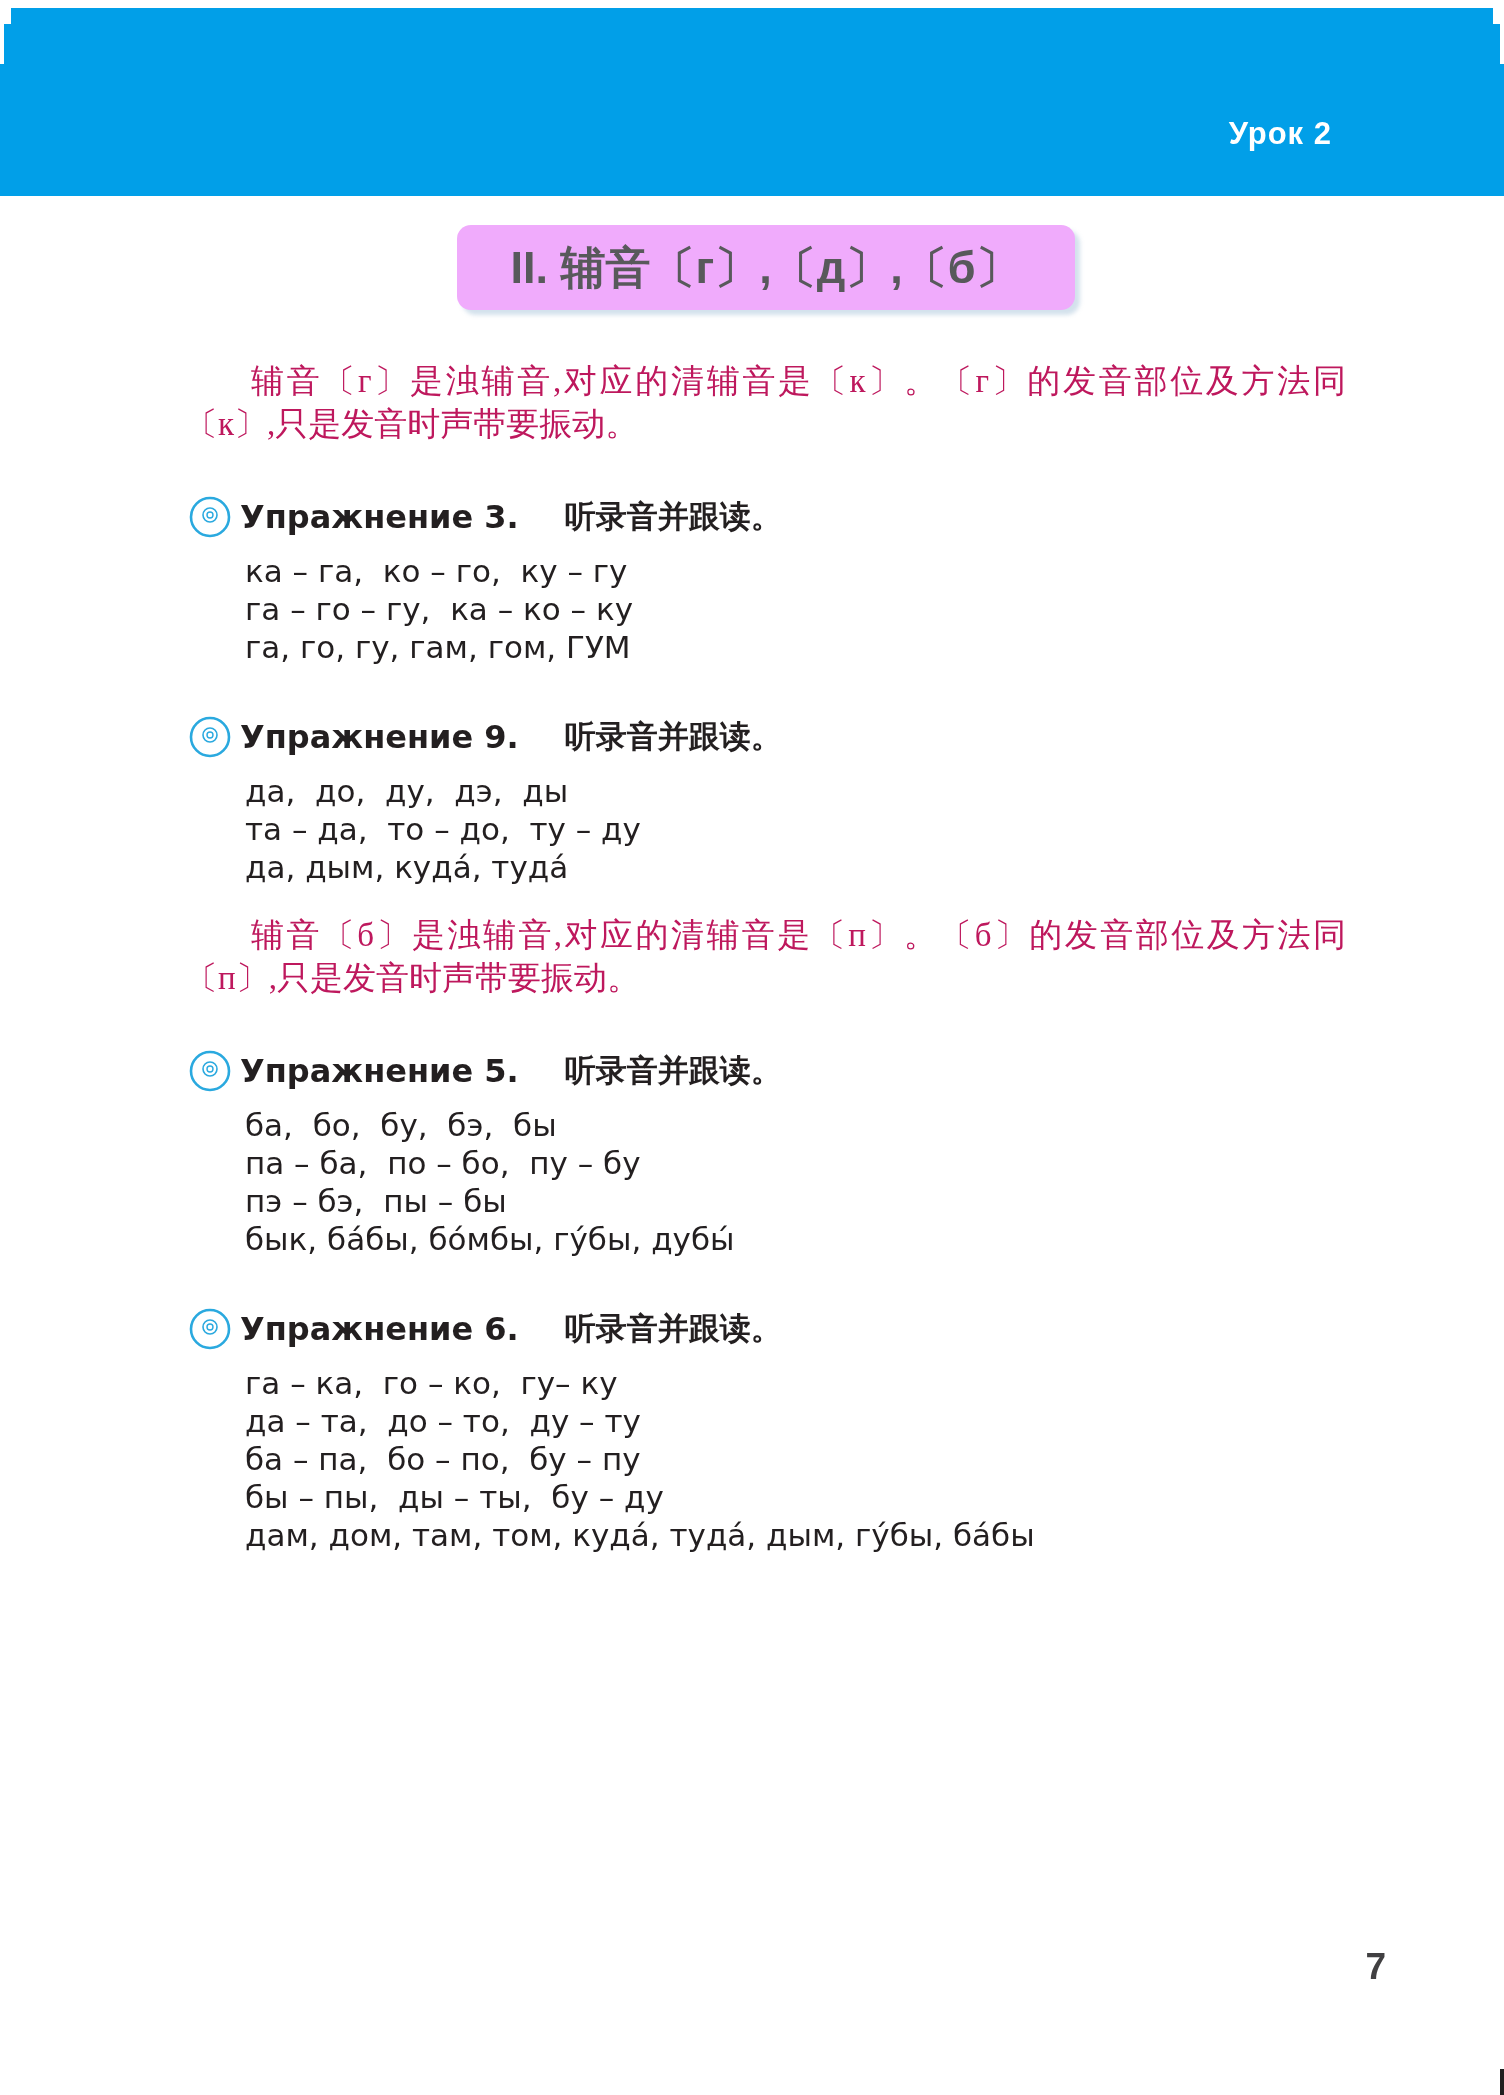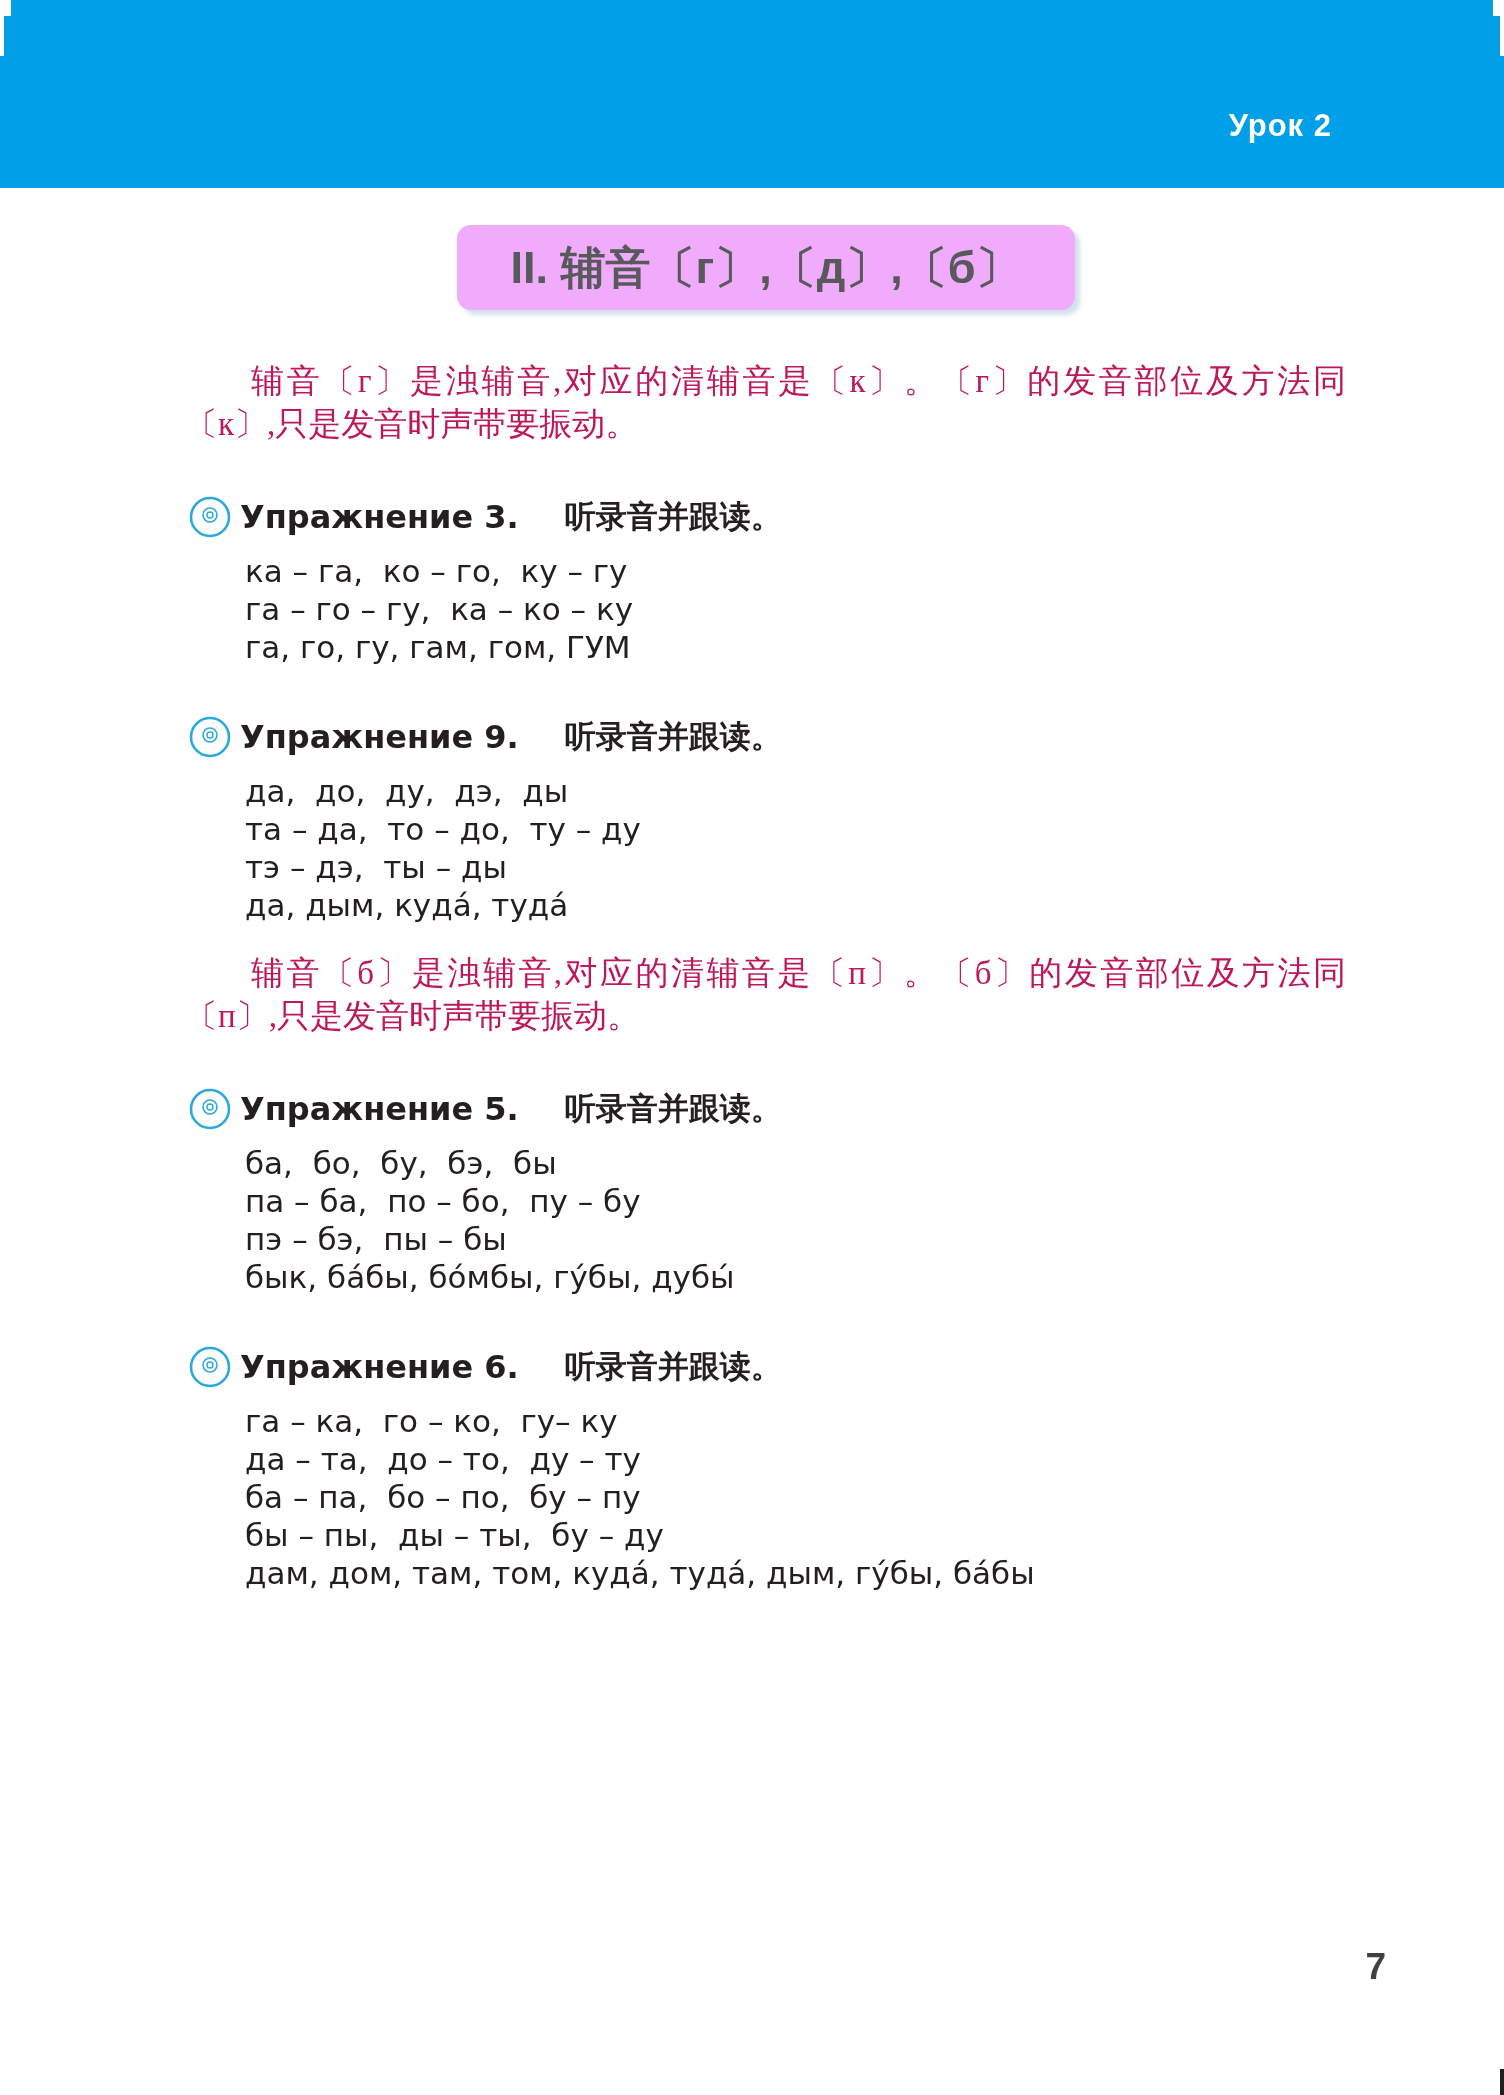--- a/index.html
+++ b/index.html
@@ -16,7 +16,7 @@
   
   .top-bar {
     position: absolute;
-    top: 0; left: 0;
+    top: 8px; left: 0;
     width: 1504px;
     height: 188px;
     background: #019FE8;

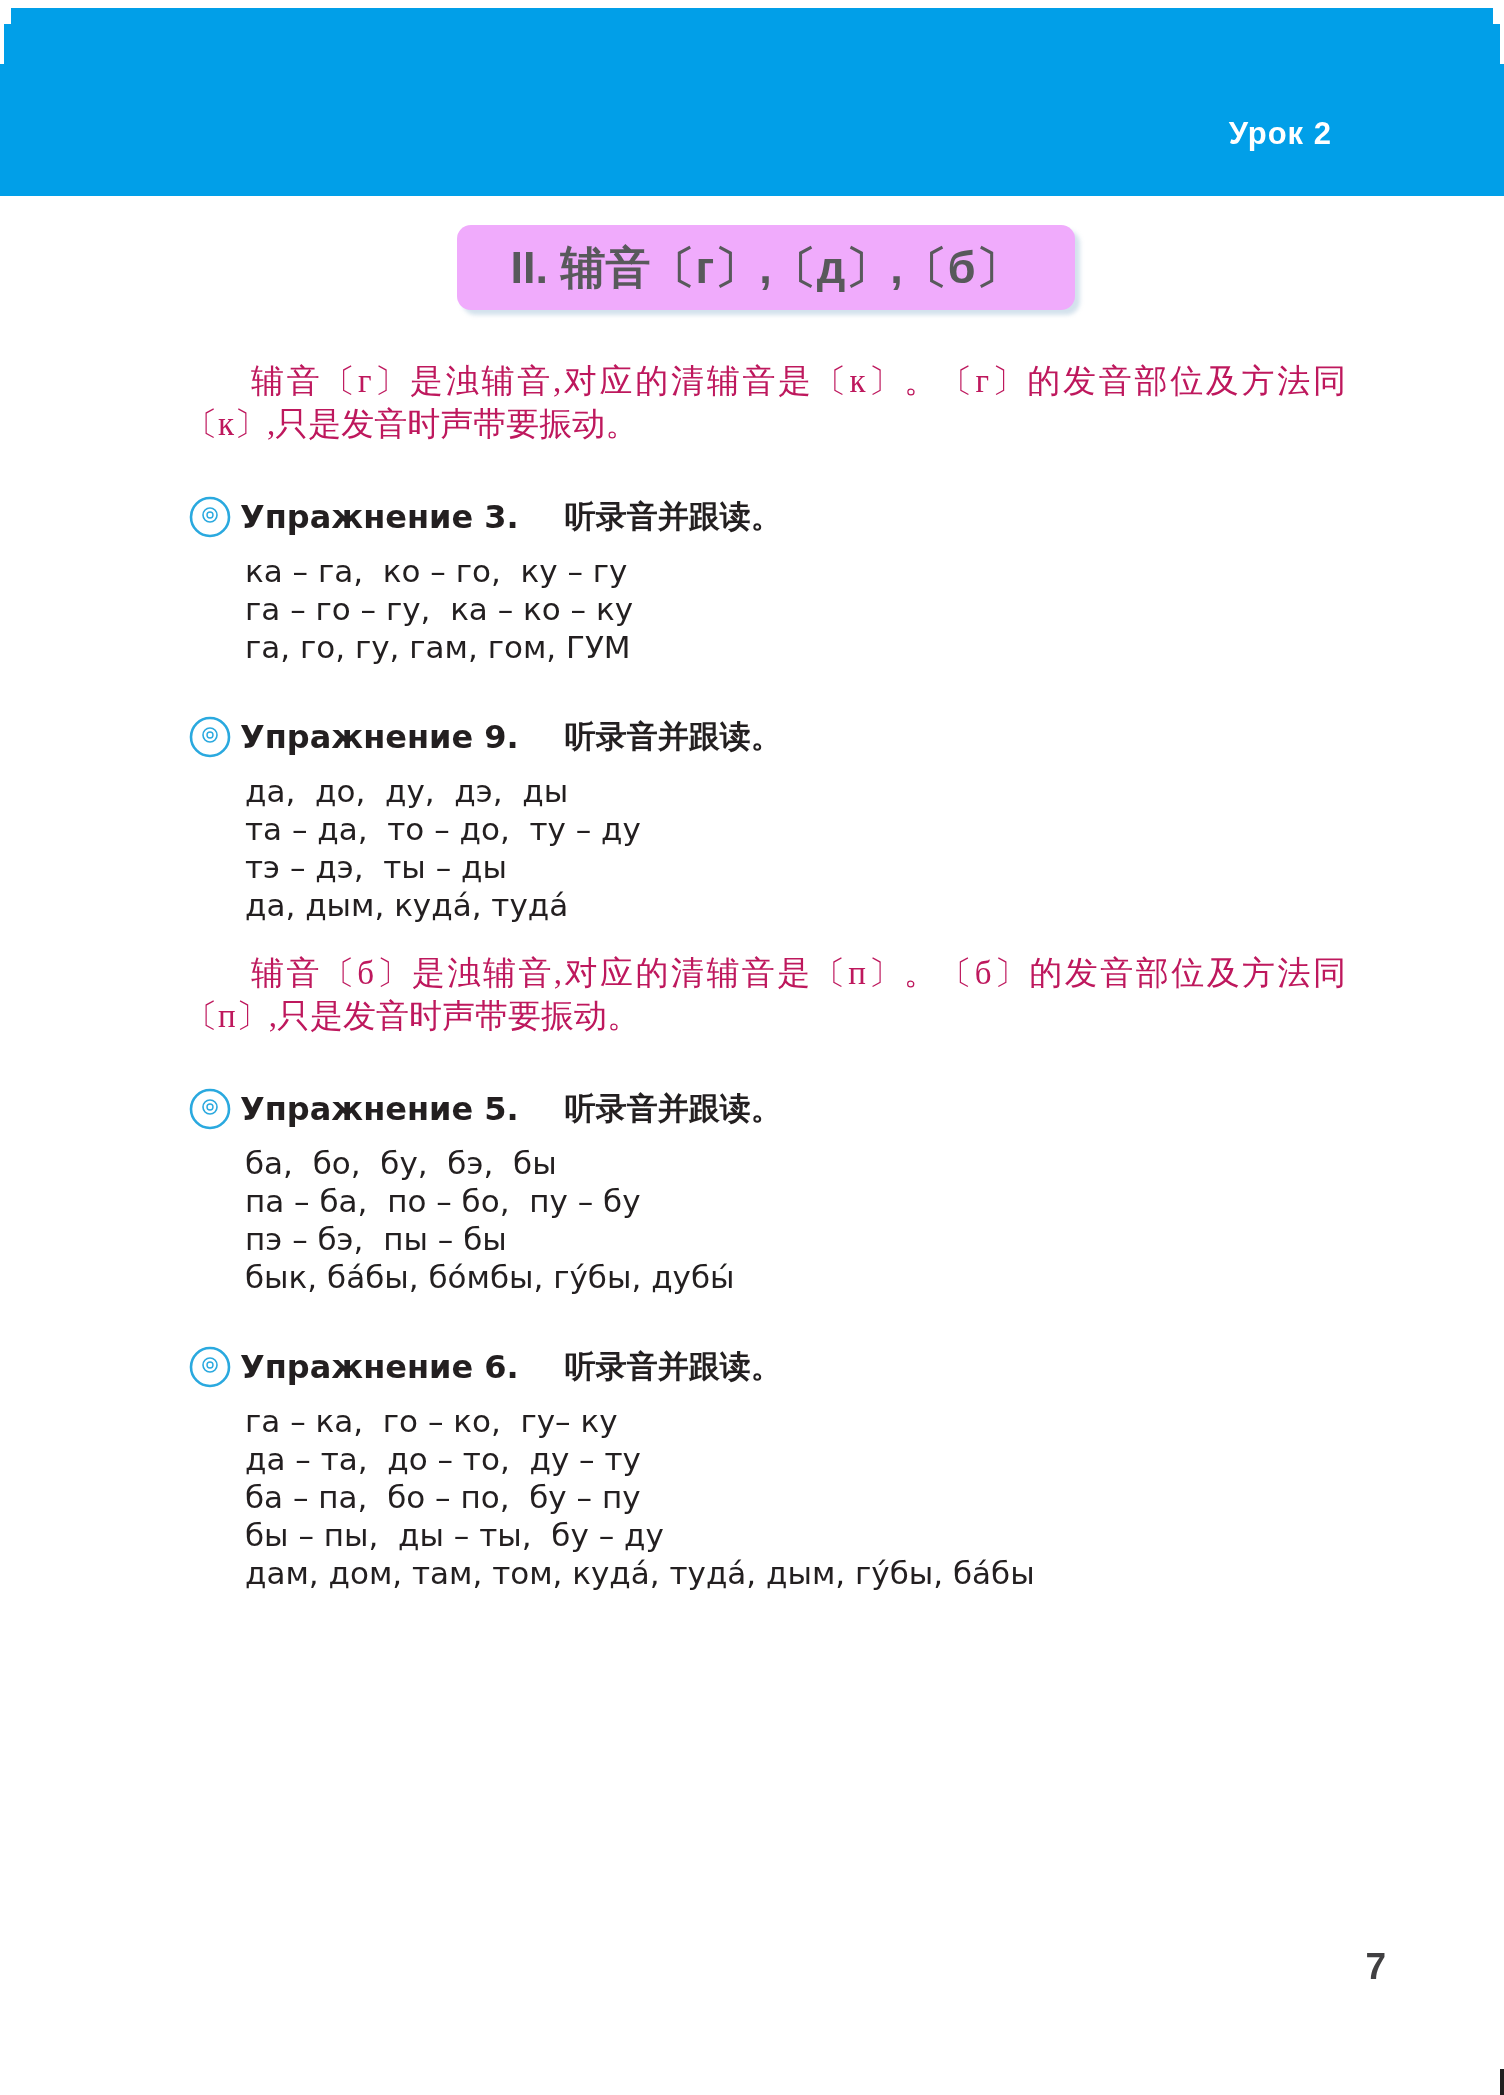--- a/index.html
+++ b/index.html
@@ -184,7 +184,6 @@
       <div class="ex-lines">
         <div class="ex-line">да,  до,  ду,  дэ,  ды</div>
         <div class="ex-line">та – да,  то – до,  ту – ду</div>
-        <div class="ex-line">тэ – дэ,  ты – ды</div>
         <div class="ex-line">да, дым, куда́, туда́</div>
       </div>
     </section>

